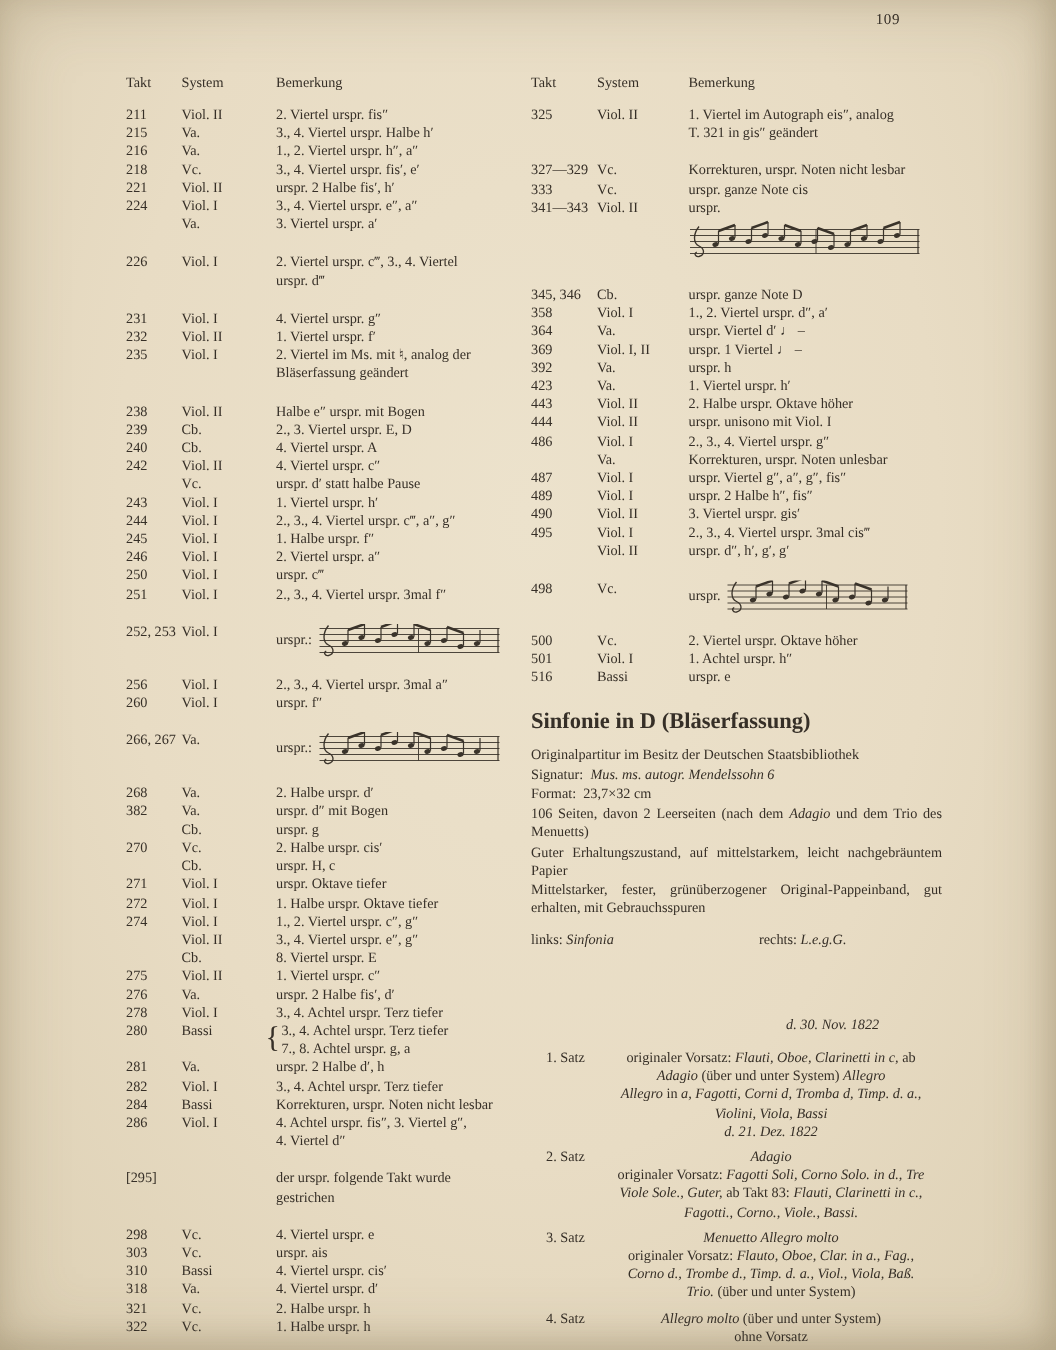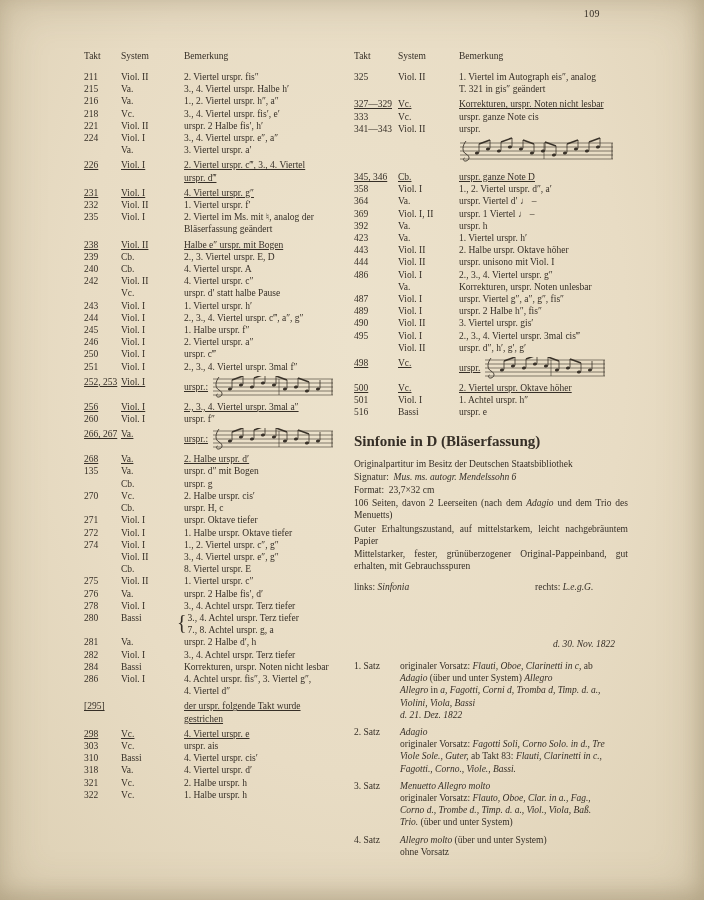--- a/index.html
+++ b/index.html
@@ -24,7 +24,7 @@
 
   .thead { display: flex; font-size: 9.5px; line-height: 12px; margin-bottom: 9px; }
   .trow  { display: flex; font-size: 9.5px; line-height: 12.2px; white-space: nowrap; }
-  .trow.gap { margin-top: 3px; text-decoration: underline; }
+  .trow.gap { margin-top: 13px; }
   .takt   { width: 37px; flex: none; }
   .system { width: 63px; flex: none; }
   .col-right .takt   { width: 44px; }

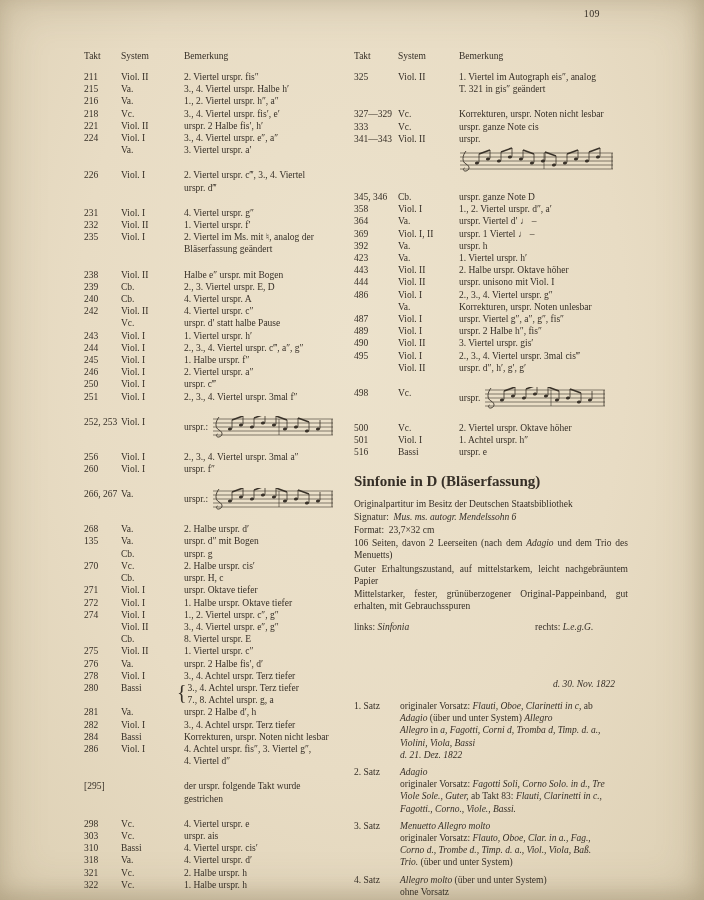--- a/index.html
+++ b/index.html
@@ -381,7 +381,7 @@
               </div>
             </div>
             <div class="trow">
-              <div class="takt">135</div>
+              <div class="takt">382</div>
               <div class="system">Va.</div>
               <div class="bem">
                 <div class="blines">

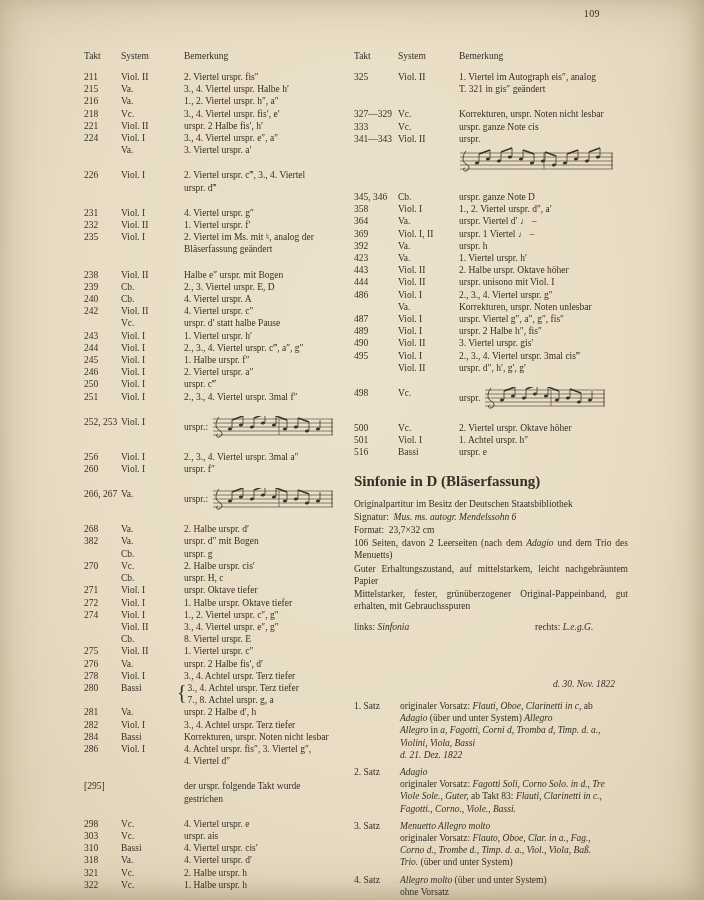--- a/index.html
+++ b/index.html
@@ -39,7 +39,7 @@
 
   .section-title { font-size: 15px; font-weight: bold; margin: 14px 0 8px; }
   .para { font-size: 9.5px; line-height: 12.2px; text-align: justify; margin-bottom: 1px; }
-  .prov { display: flex; font-size: 9.5px; line-height: 12.2px; margin: 8px 0 10px; gap: 29px; }
+  .prov { display: flex; font-size: 9.5px; line-height: 12.2px; margin: 8px 0 10px; }
   .prov-left { width: 152px; flex: none; }
   .prov-date { padding-left: 18px; margin-top: 45px; }
   .mrow { display: flex; font-size: 9.5px; line-height: 12.2px; margin-bottom: 5px; }

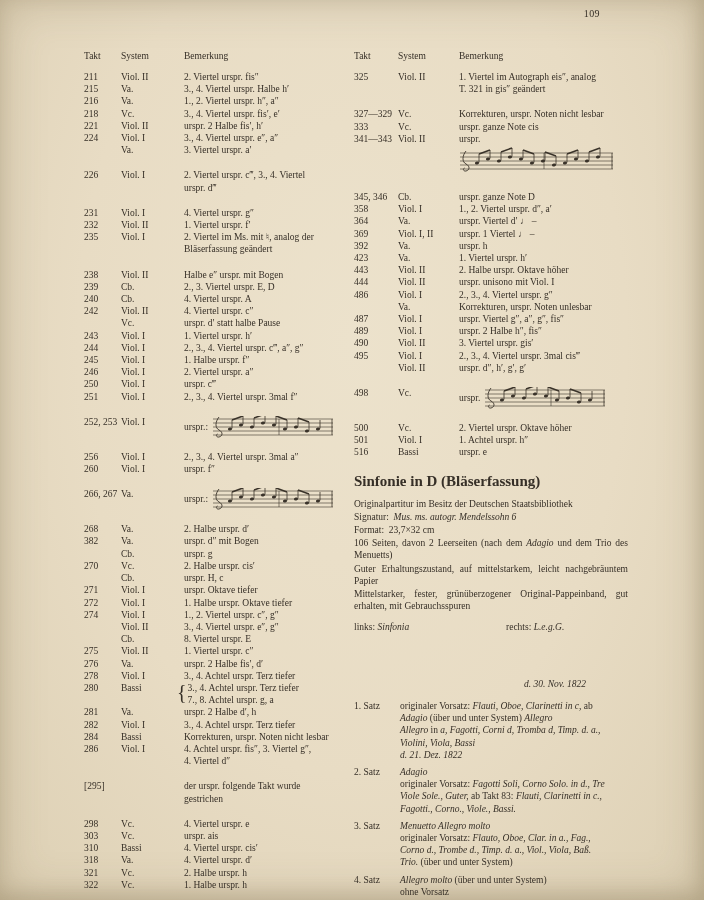--- a/index.html
+++ b/index.html
@@ -42,7 +42,7 @@
   .prov { display: flex; font-size: 9.5px; line-height: 12.2px; margin: 8px 0 10px; }
   .prov-left { width: 152px; flex: none; }
   .prov-date { padding-left: 18px; margin-top: 45px; }
-  .mrow { display: flex; font-size: 9.5px; line-height: 12.2px; margin-bottom: 5px; }
+  .mrow { display: flex; font-size: 9.5px; line-height: 12.2px; margin-bottom: 5px; text-align: center; }
   .mlabel { width: 46px; flex: none; }
   .mcontent { flex: 1; min-width: 0; }
   .mcontent div { white-space: nowrap; }

